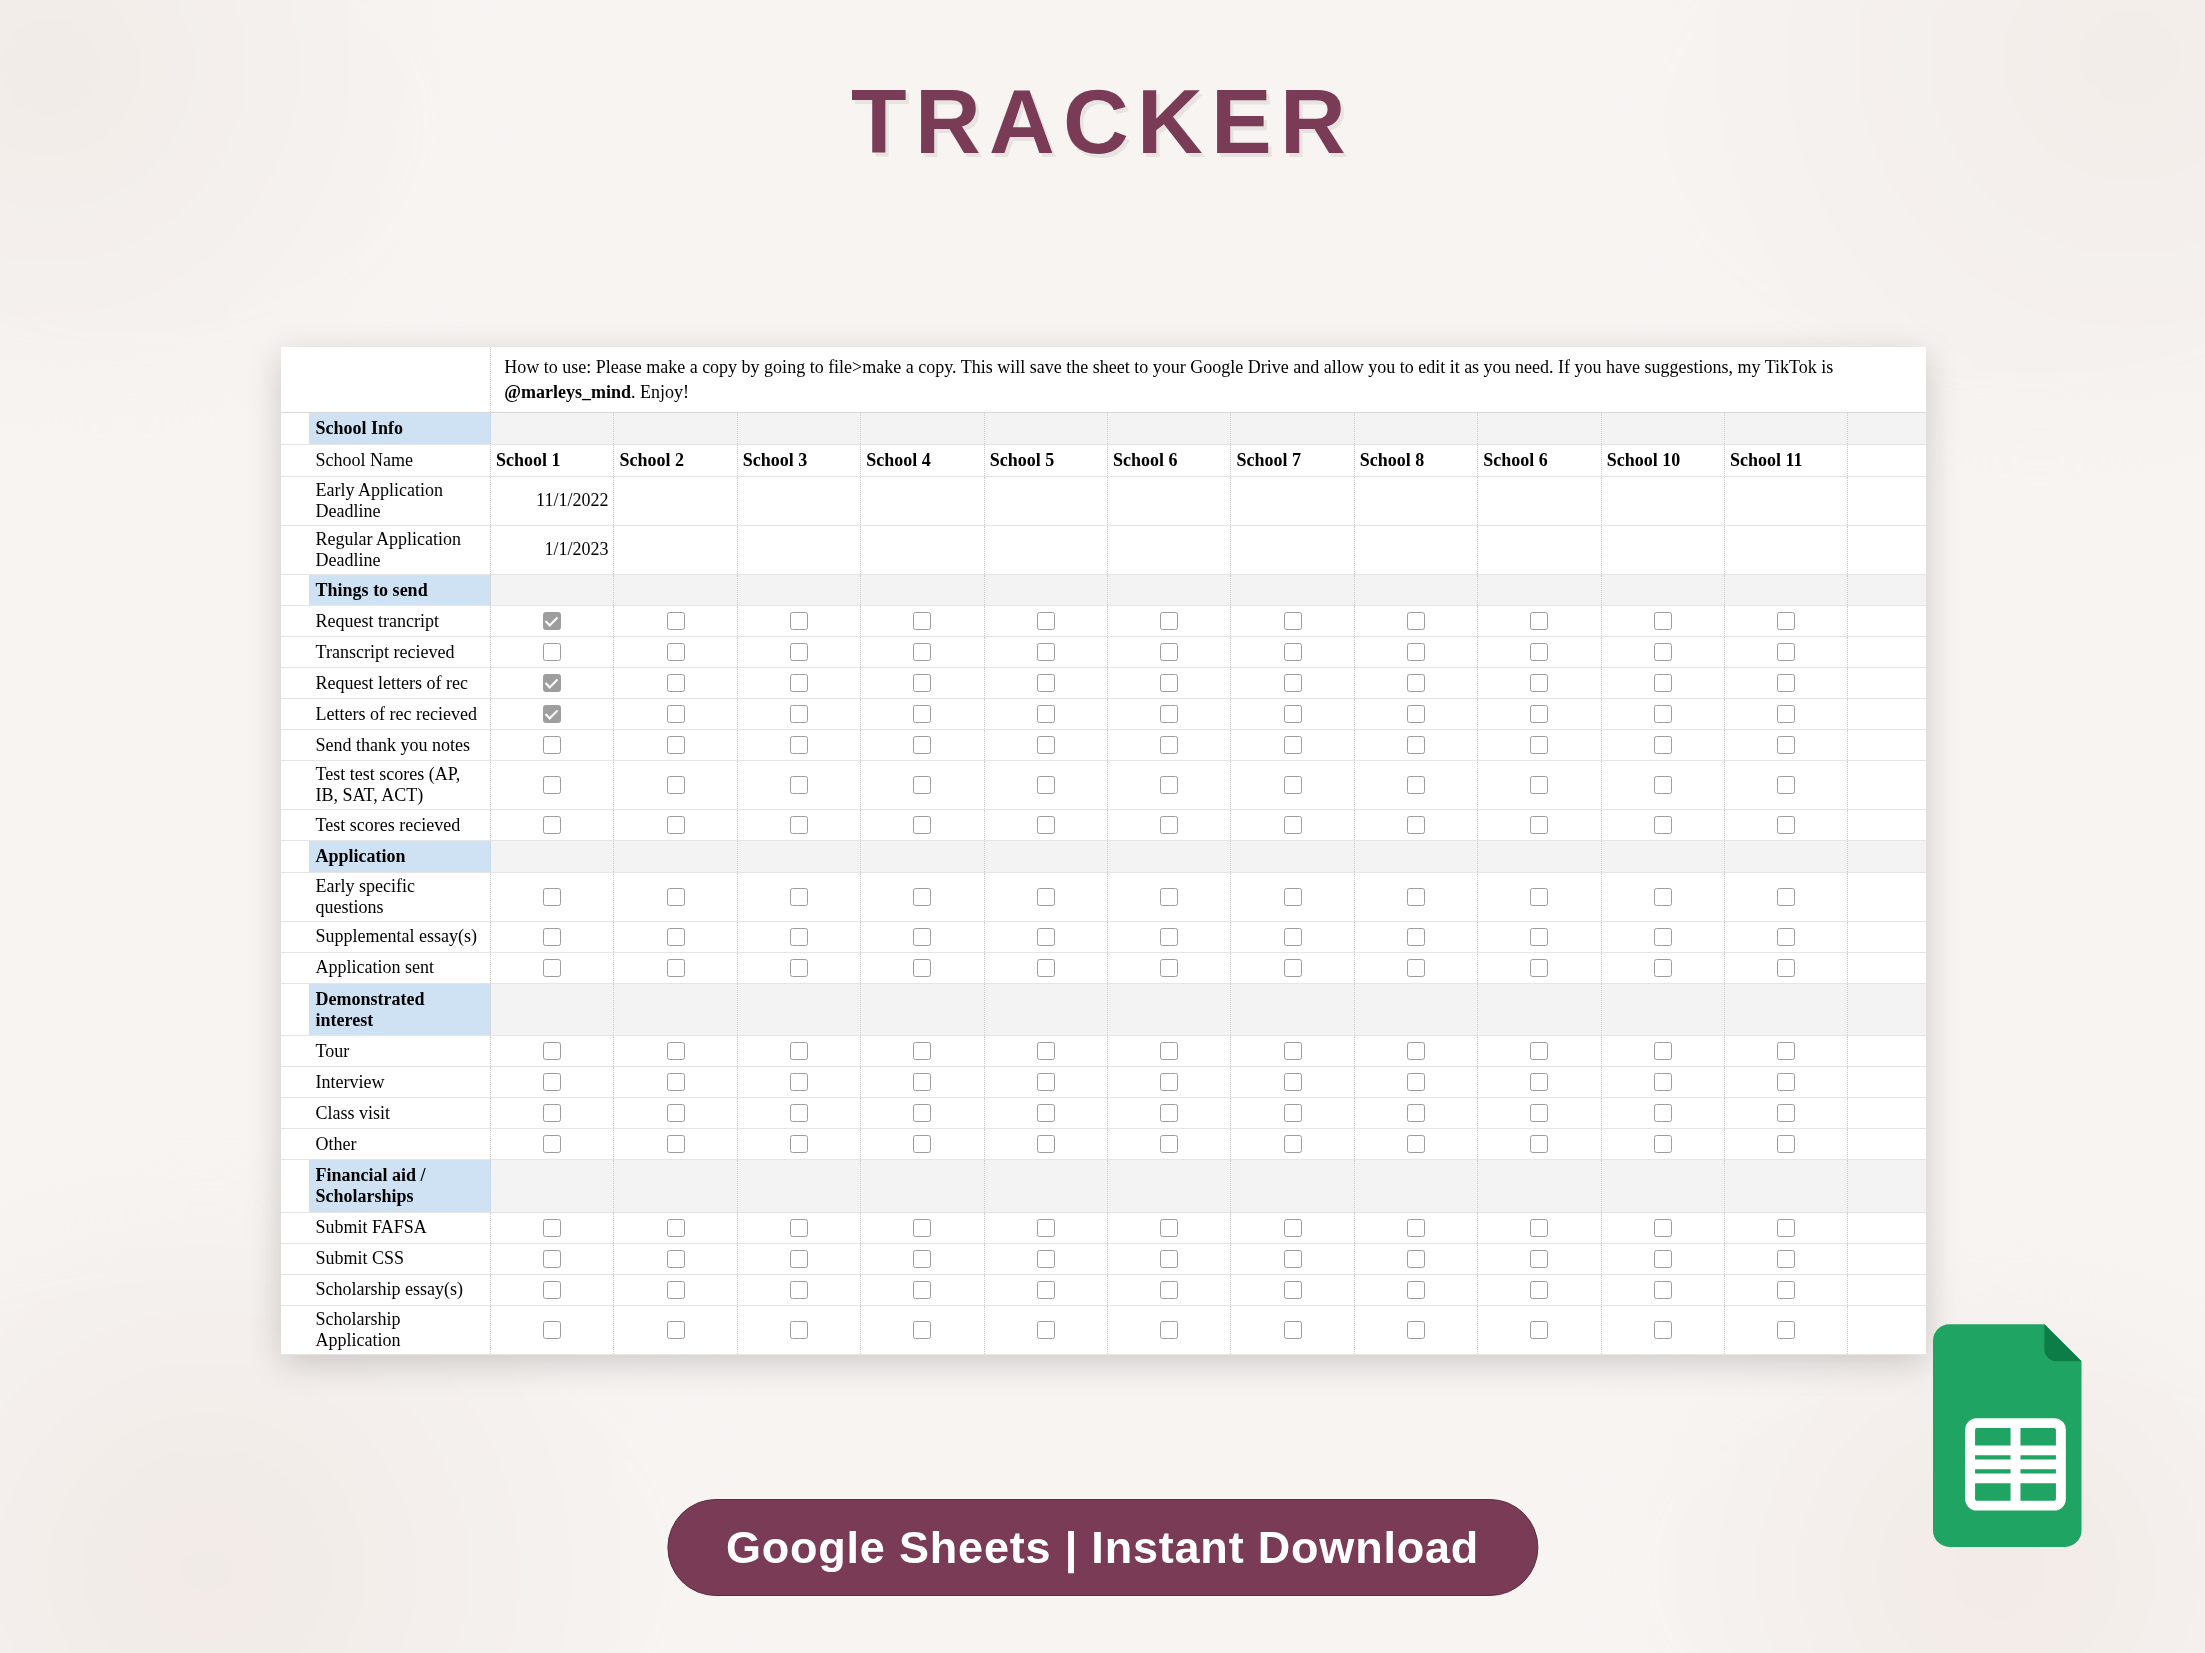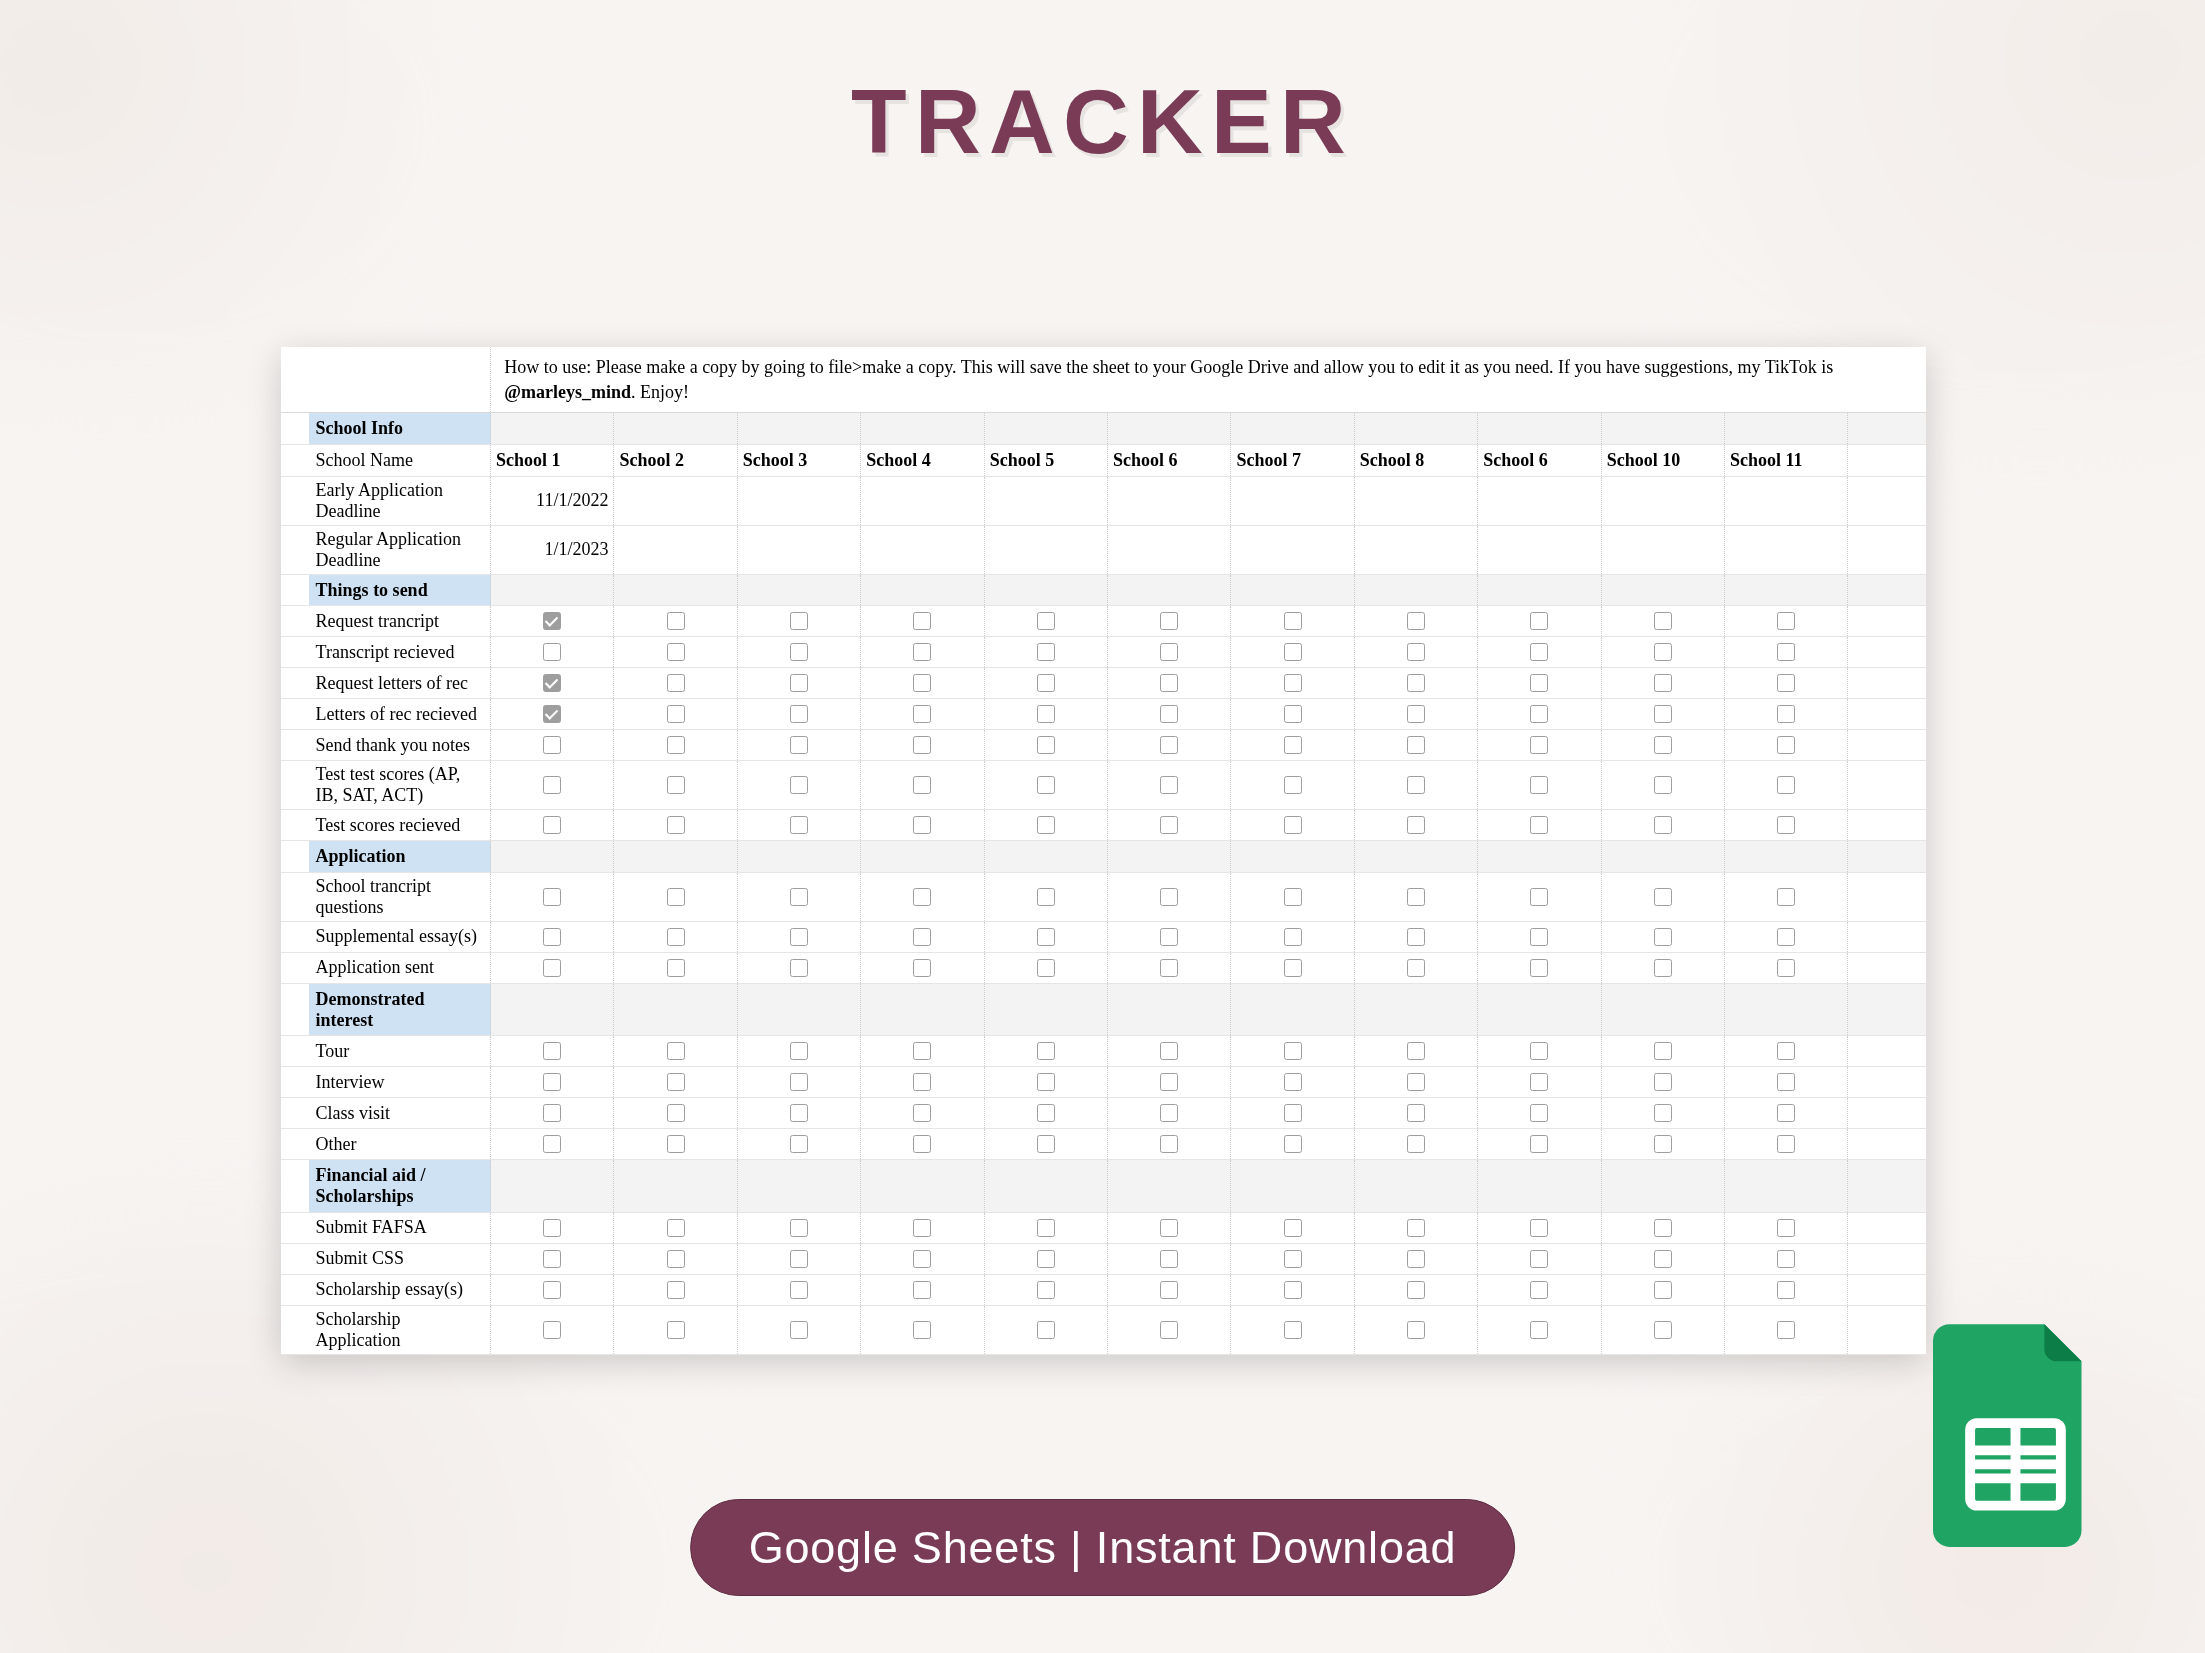--- a/index.html
+++ b/index.html
@@ -548,7 +548,7 @@
         </div>
       </div>
       <div class="row">
-        <div class="labelcol">School trancript questions</div>
+        <div class="labelcol">Early specific questions</div>
         <div class="cells">
           <div class="cell">
             <input type="checkbox" class="chk" style="">

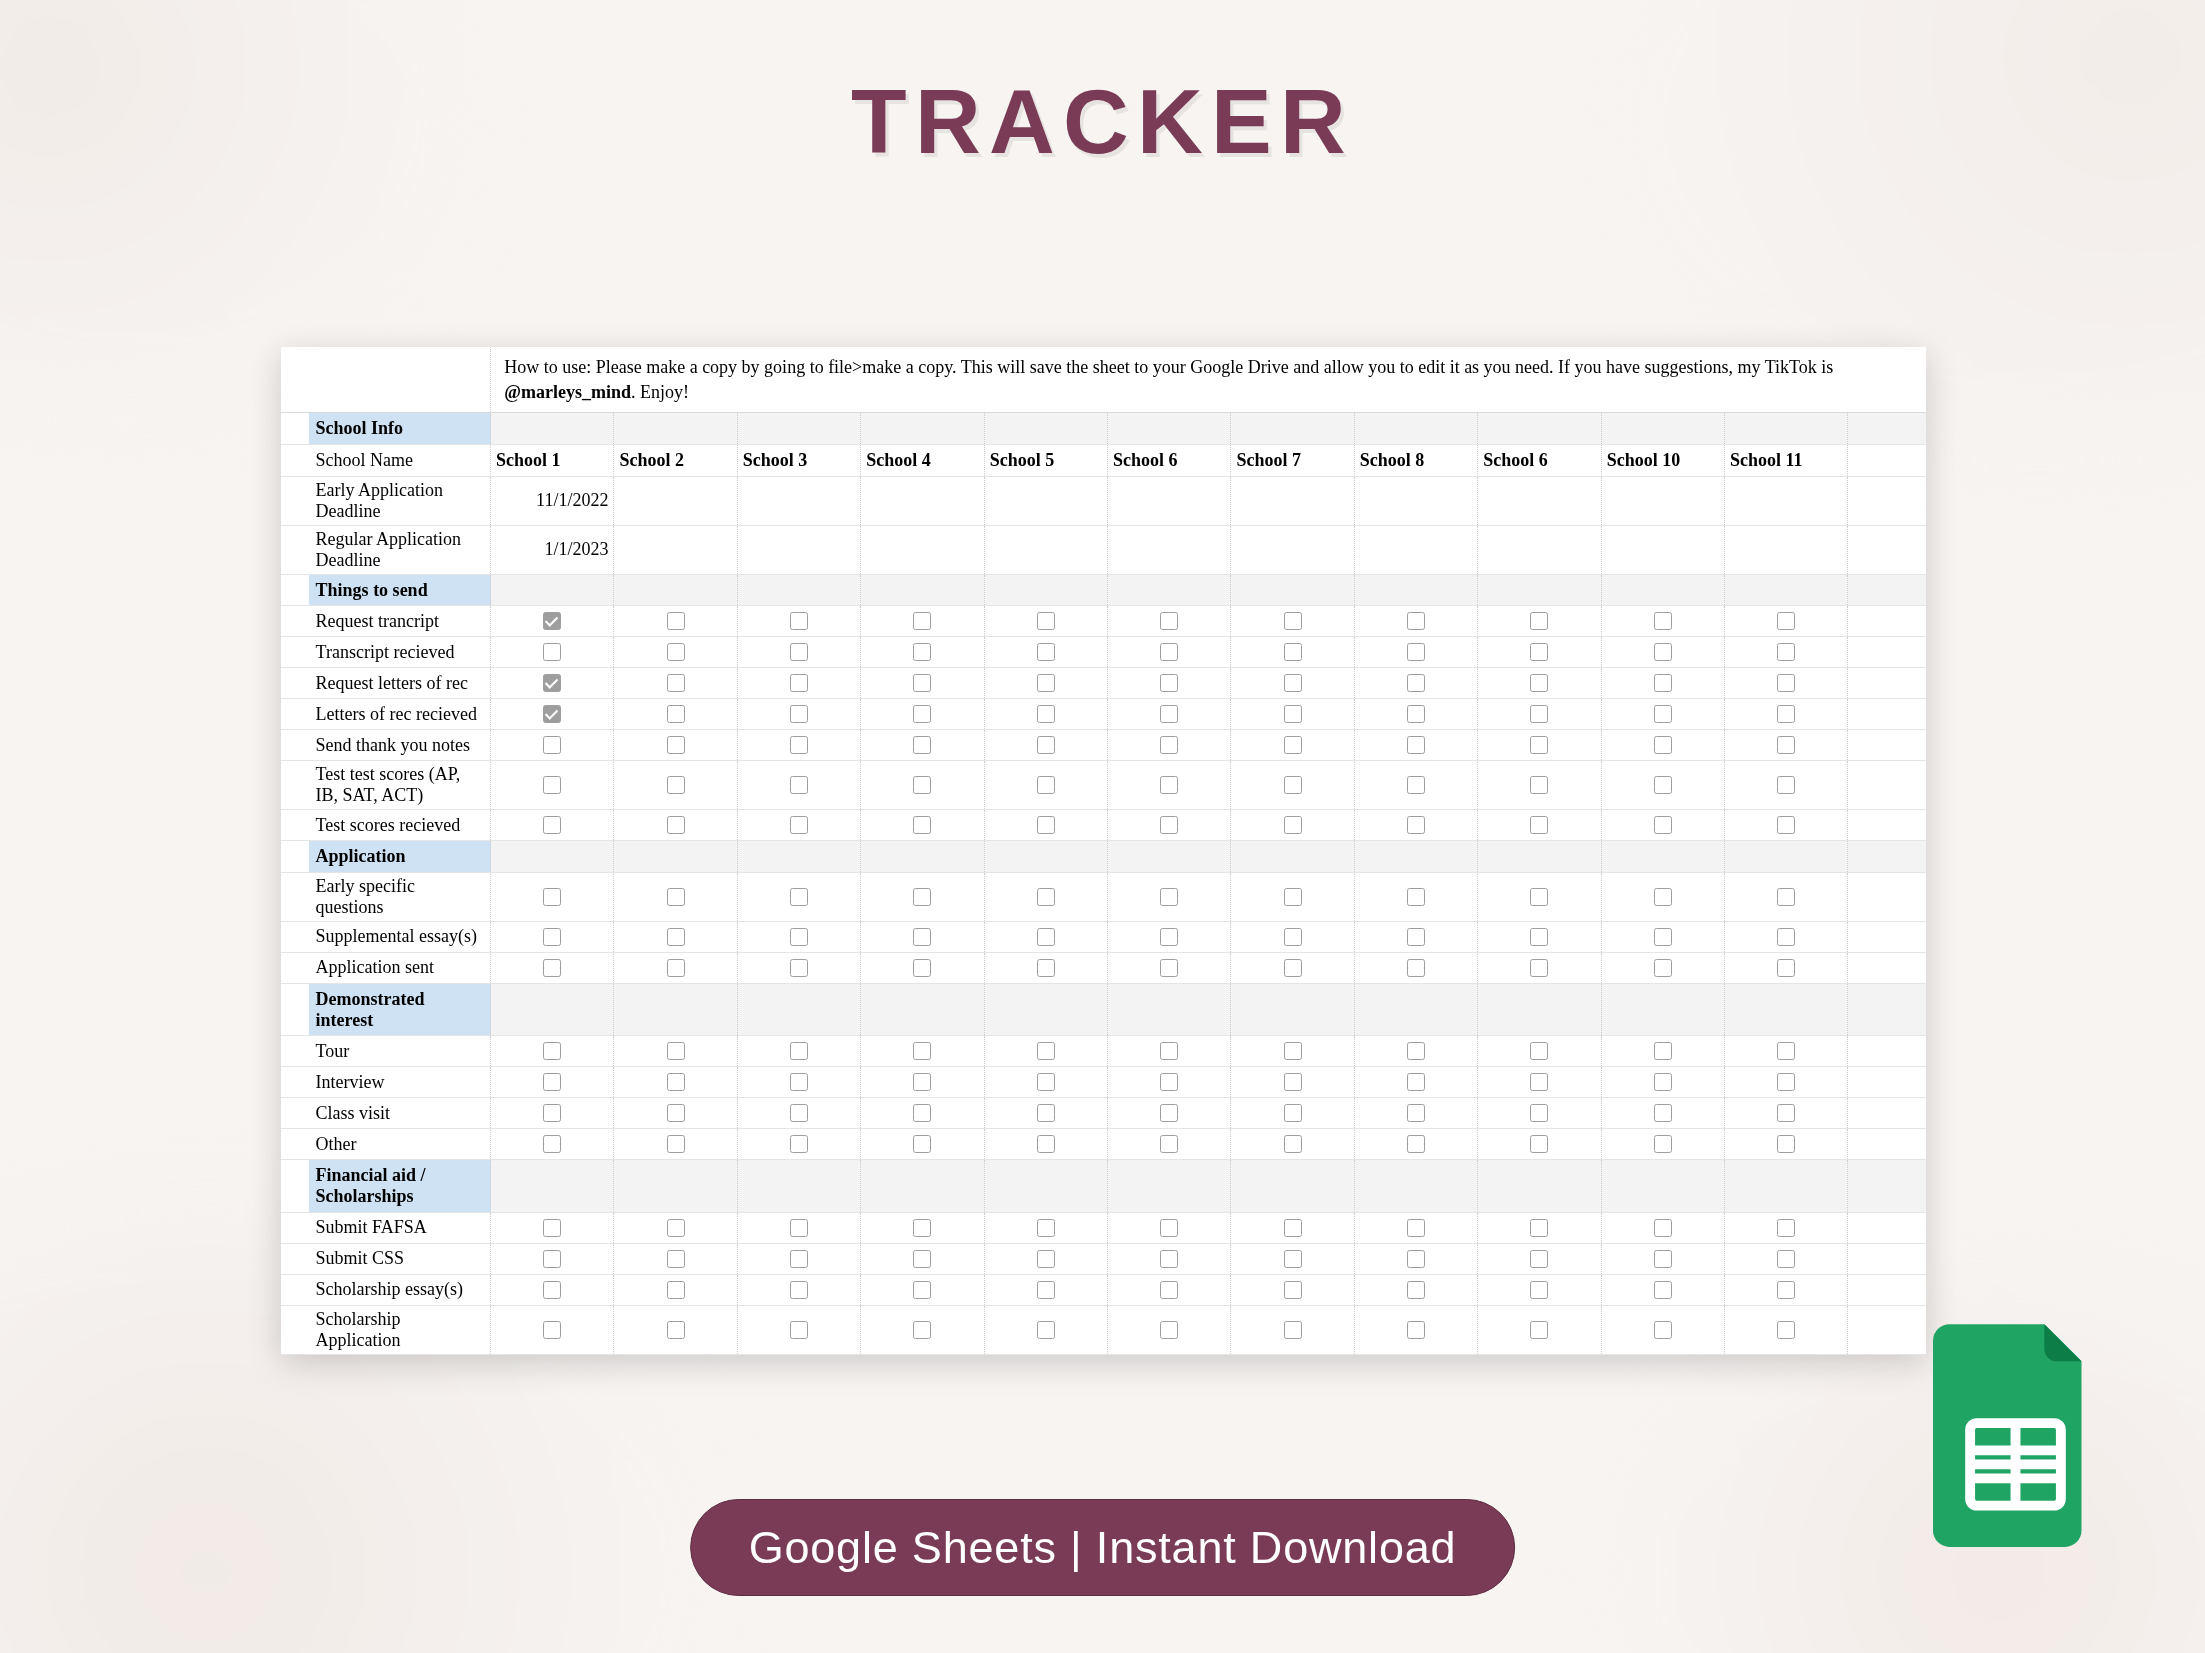--- a/index.html
+++ b/index.html
@@ -142,6 +142,7 @@
     font-family: Arial, sans-serif;
     font-size: 45px;
     letter-spacing: 0.8px;
+    font-weight: bold;
   }
 
   .gsicon {

